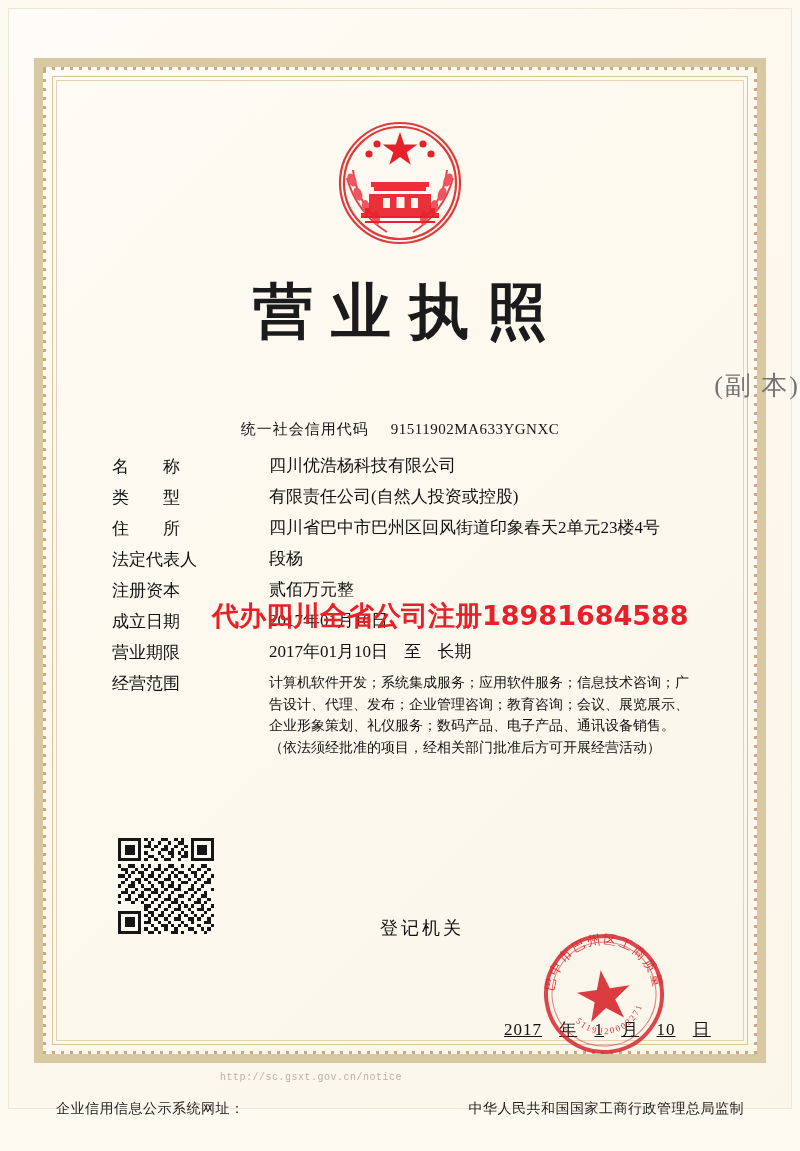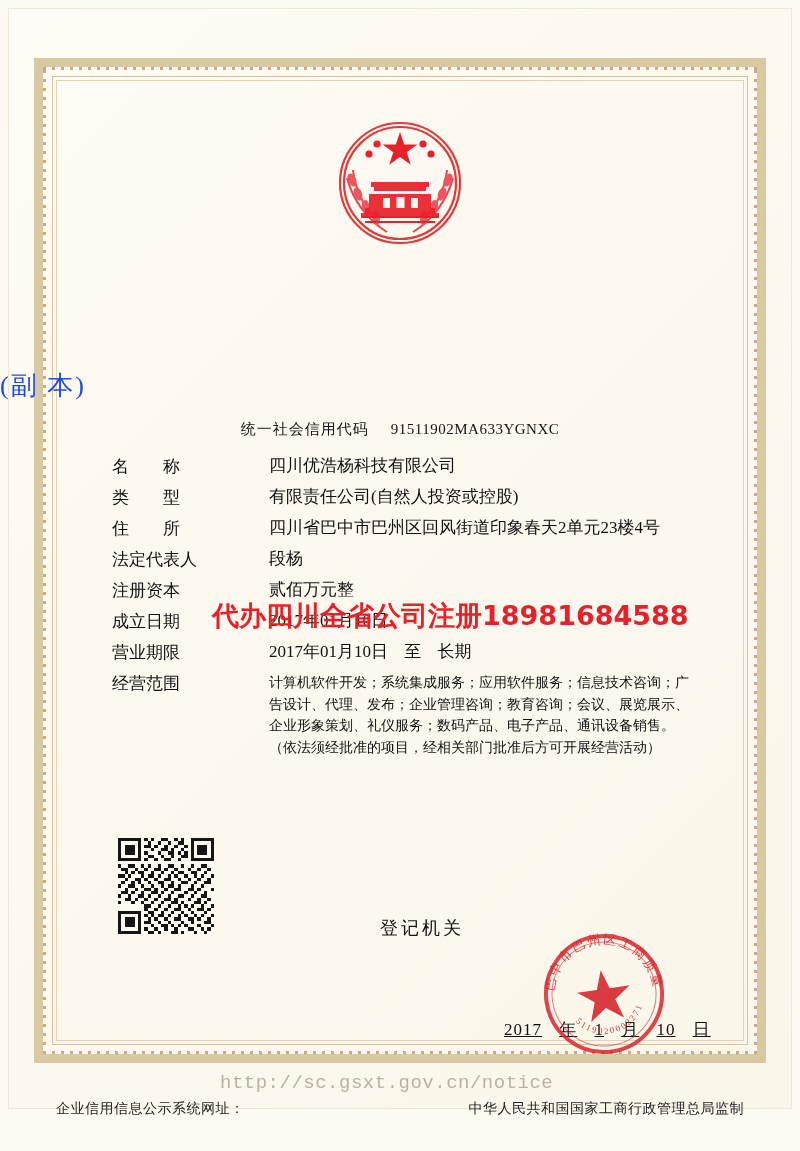--- a/index.html
+++ b/index.html
@@ -328,6 +328,7 @@
     </svg>
   </div>
 
+  <div class="title">营业执照</div>
   <div class="subtitle">(副 本)</div>
 
   <div class="credit-line">

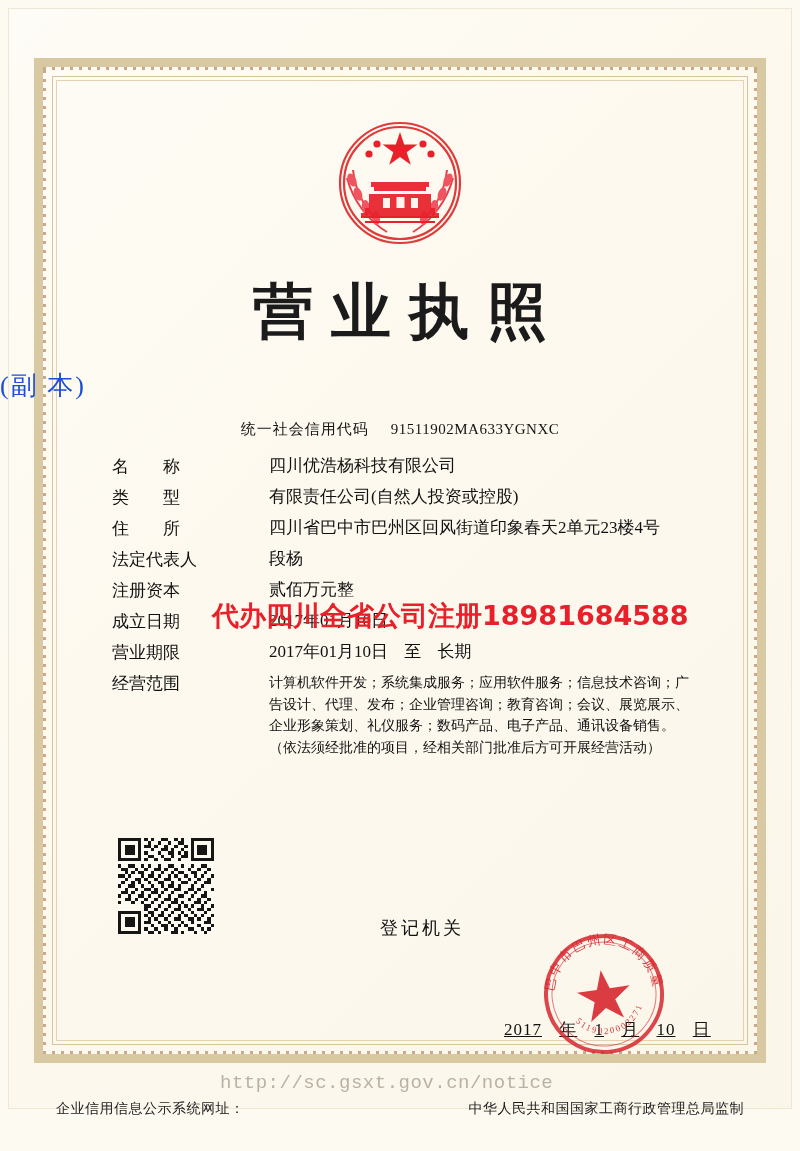--- a/index.html
+++ b/index.html
@@ -117,9 +117,9 @@
     left: 0;
     right: 0;
     top: 368px;
-    text-align: left;
+    text-align: right;
     font-size: 26px;
-    color: #1d4ed8;
+    color: #737373;
     letter-spacing: 2px;
   }
 

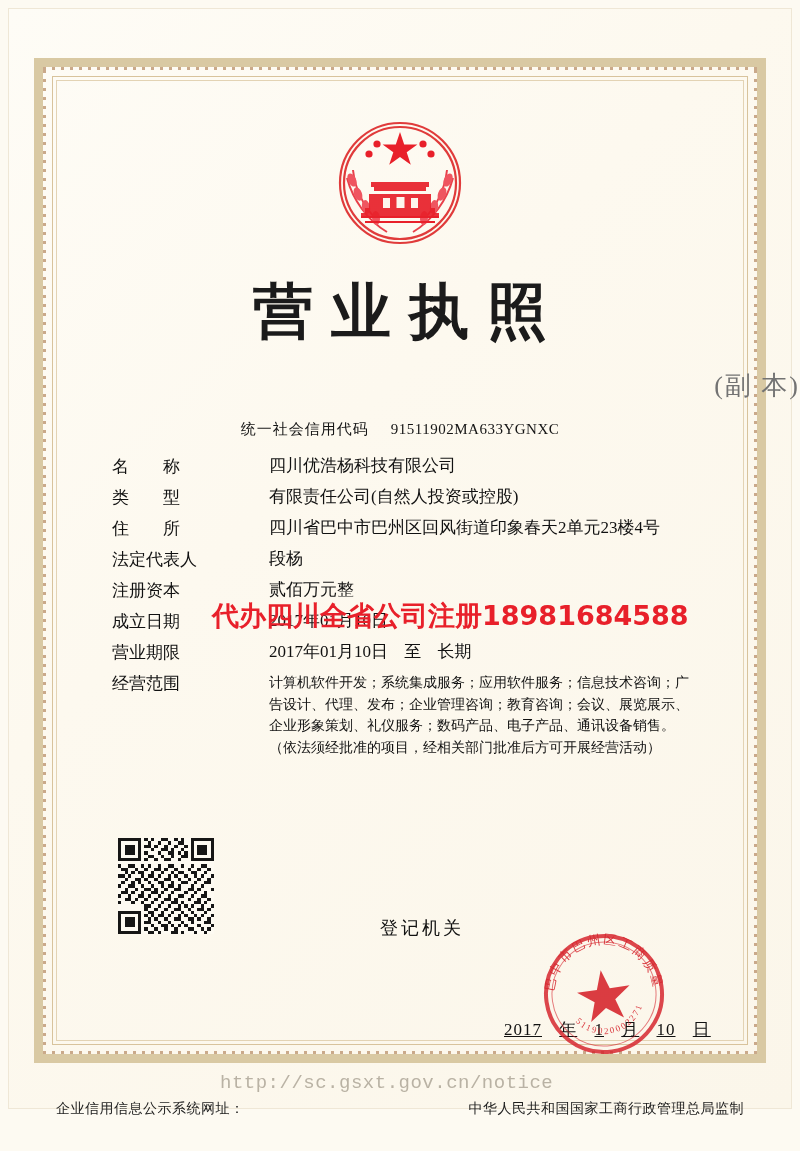--- a/index.html
+++ b/index.html
@@ -242,7 +242,7 @@
     position: absolute;
     left: 220px;
     top: 1072px;
-    font-size: 19px;
+    font-size: 10px;
     color: #b9b2a4;
     letter-spacing: 0.5px;
     font-family: "Liberation Mono", monospace;

